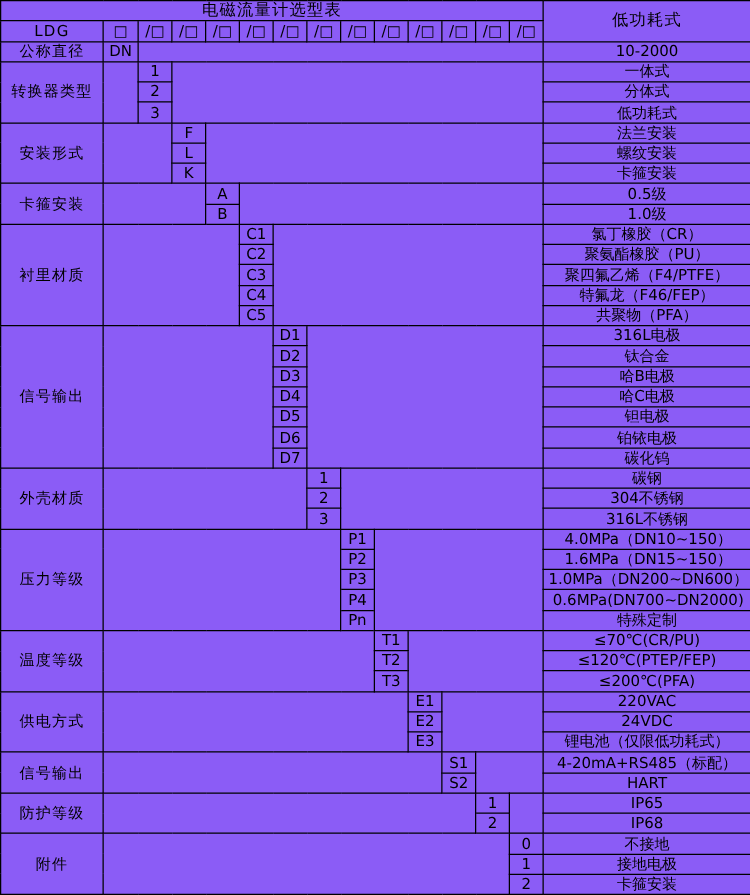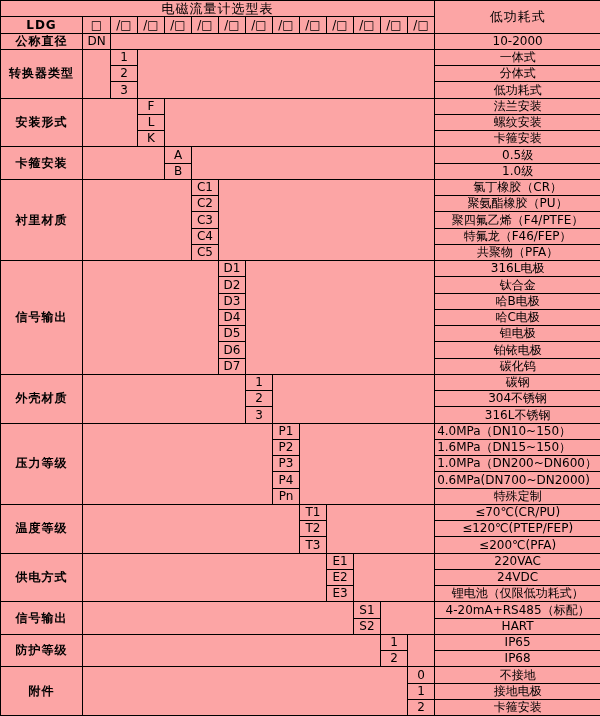--- a/index.html
+++ b/index.html
@@ -3,7 +3,7 @@
 <meta charset="utf-8">
 <style>
   html,body{margin:0;padding:0;background:#ffffff;}
-  #page{width:600px;height:716px;background:#fca5a5;}
+  #page{width:600px;height:716px;background:#8b5cf6;}
   table{
     border-collapse:collapse;
     table-layout:fixed;

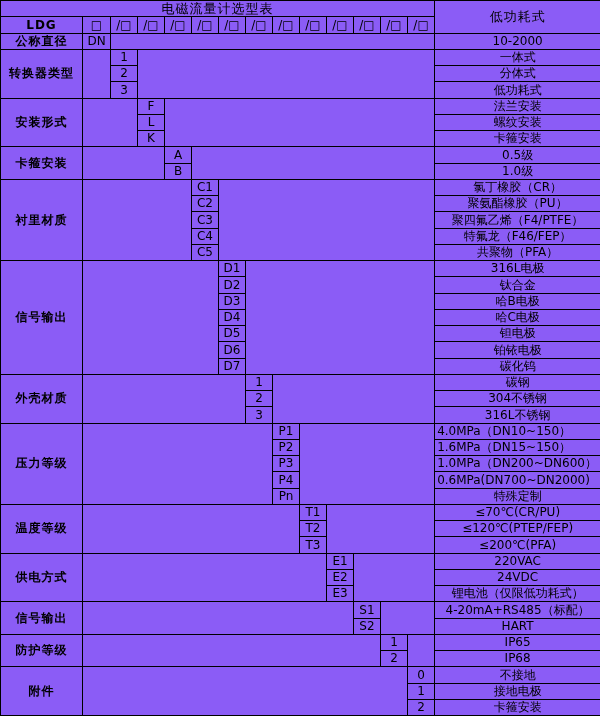--- a/index.html
+++ b/index.html
@@ -23,7 +23,7 @@
   tr{height:16px;}
   .title{font-size:13px;letter-spacing:1px;}
   .desc-hdr{font-size:13px;letter-spacing:1px;}
-  .lbl{letter-spacing:1px;font-weight:bold;}
+  .lbl{letter-spacing:1px;}
   .code{font-size:12px;}
   .desc{font-size:12px;margin-left:17px;}
   .desc.left{text-align:left;padding-left:2px;}

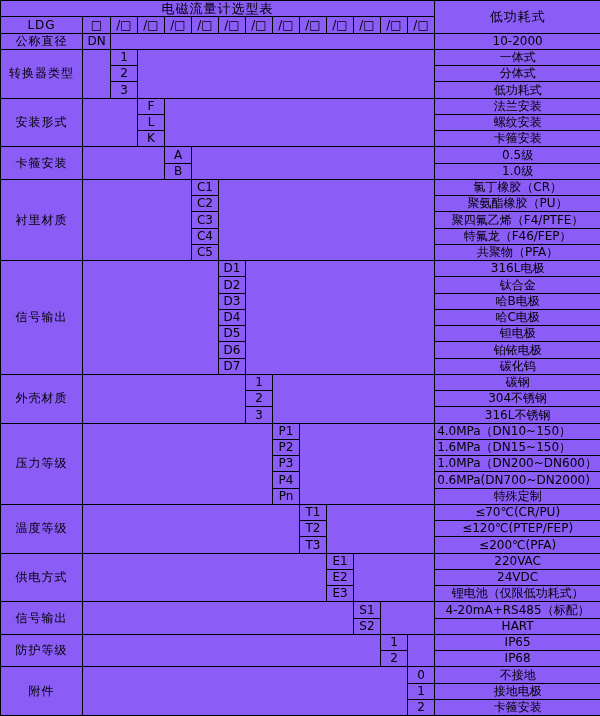--- a/index.html
+++ b/index.html
@@ -26,7 +26,7 @@
   .lbl{letter-spacing:1px;}
   .code{font-size:12px;}
   .desc{font-size:12px;margin-left:17px;}
-  .desc.left{text-align:left;padding-left:2px;}
+  .desc.left{text-align:center;padding-left:2px;}
 </style>
 </head>
 <body>

